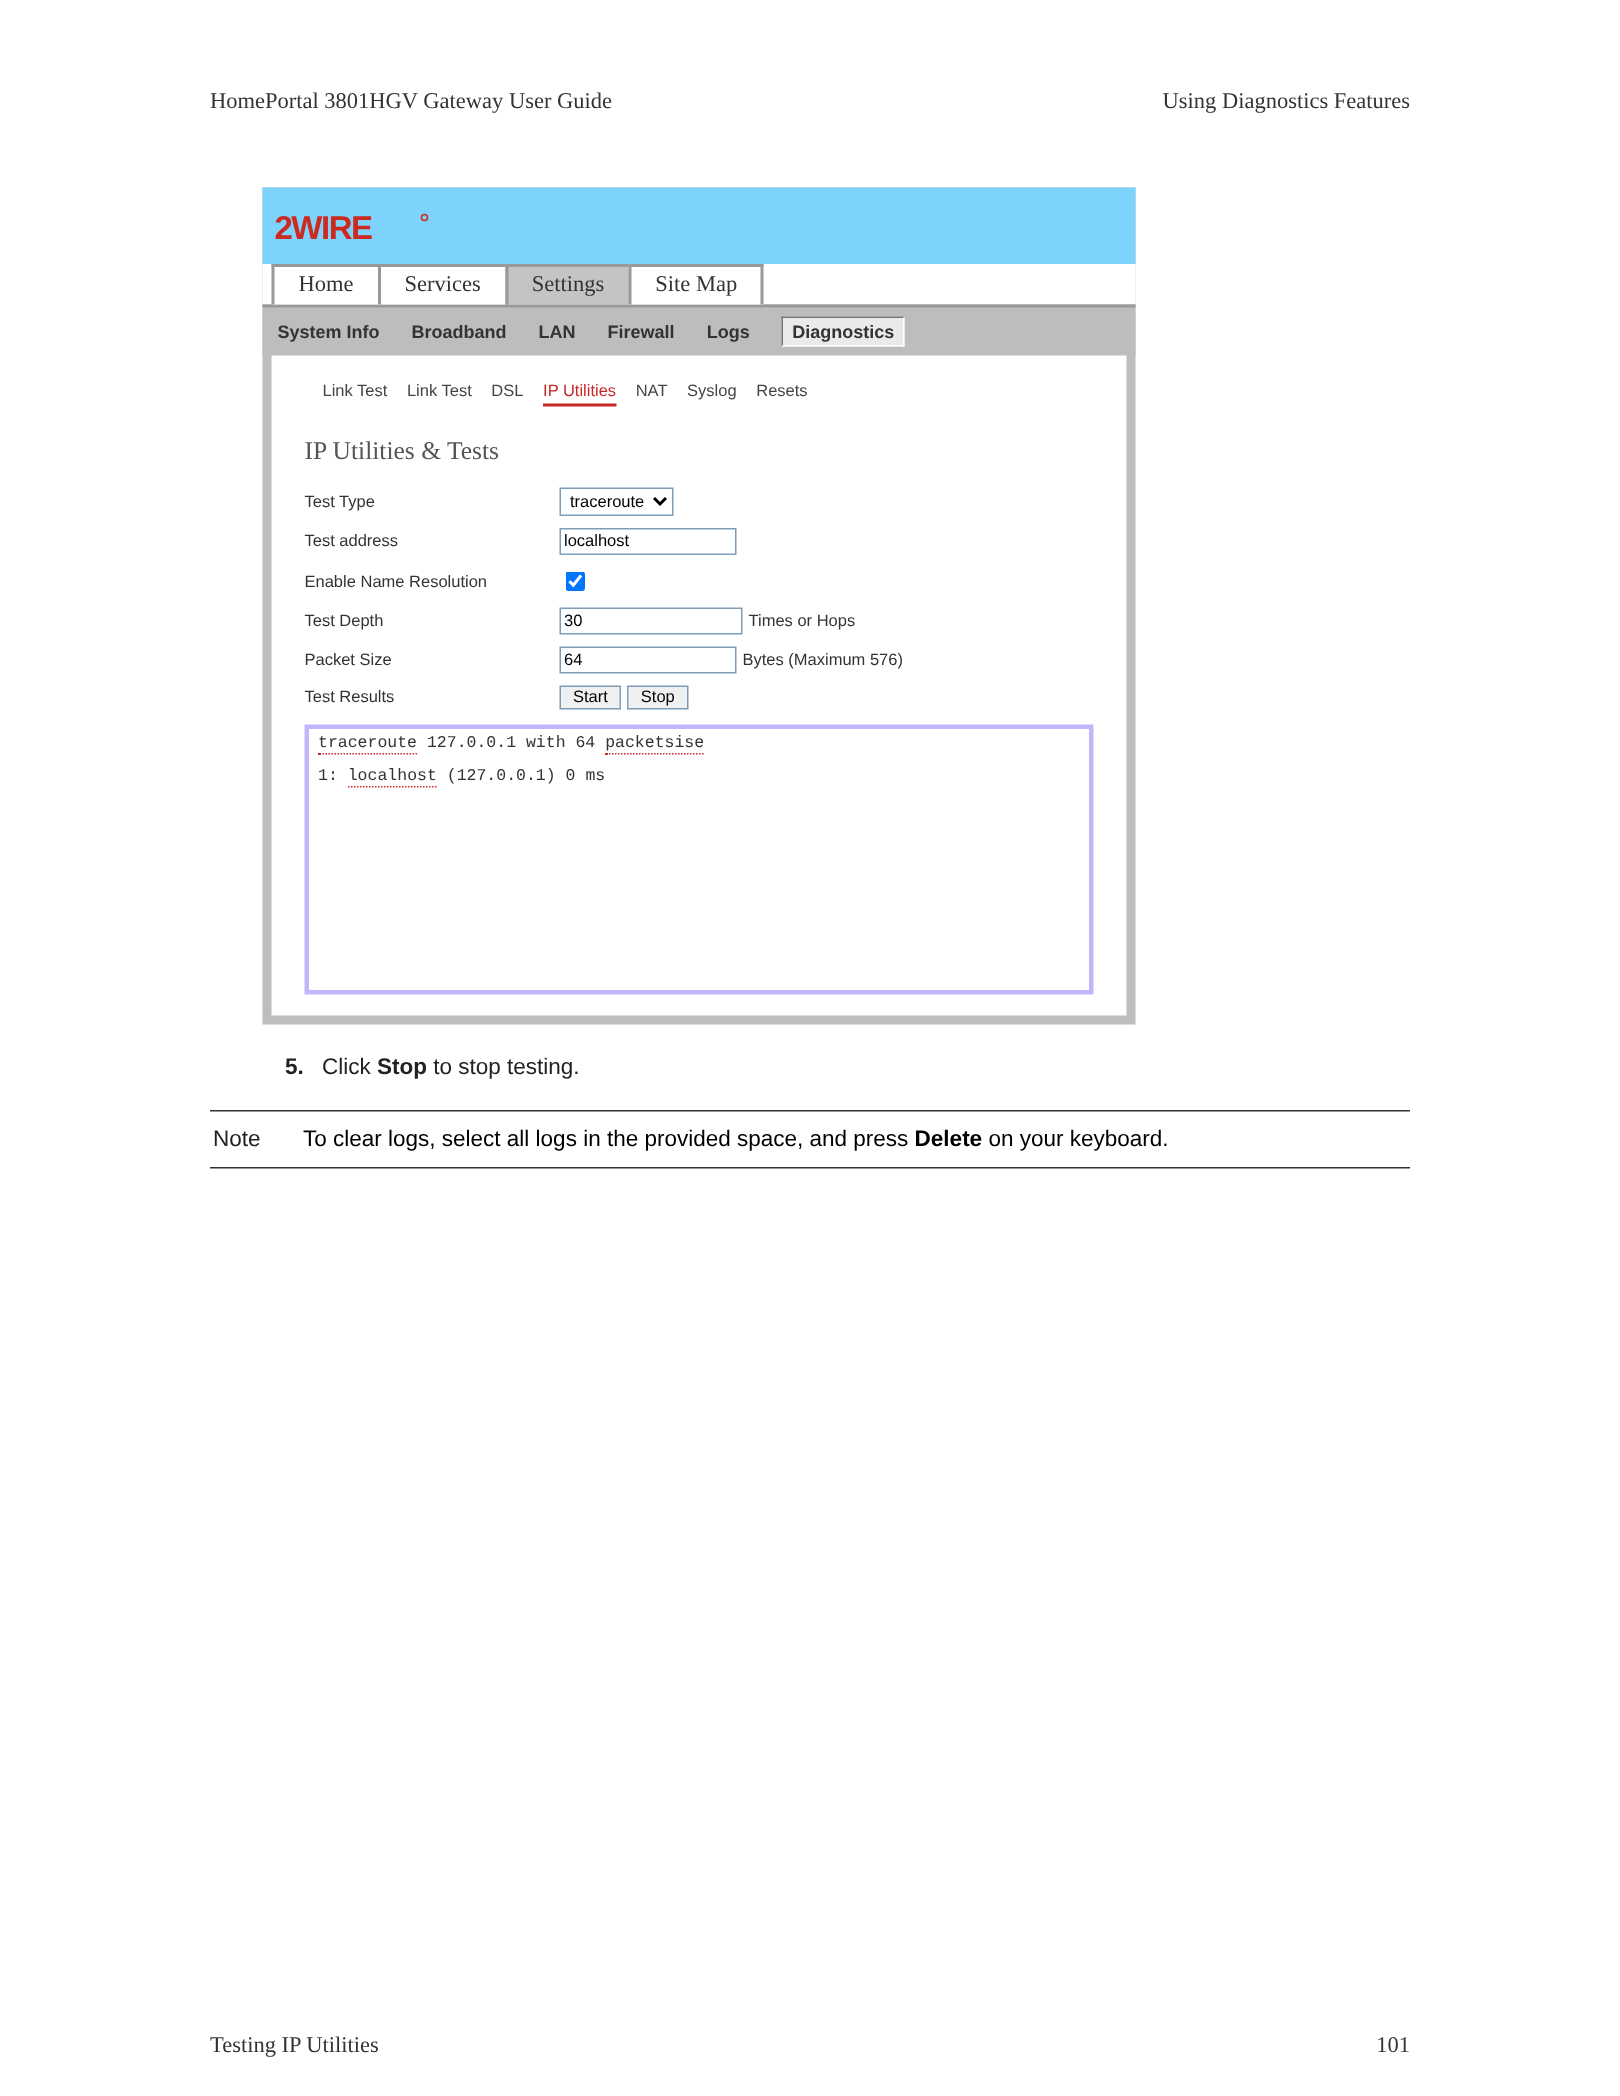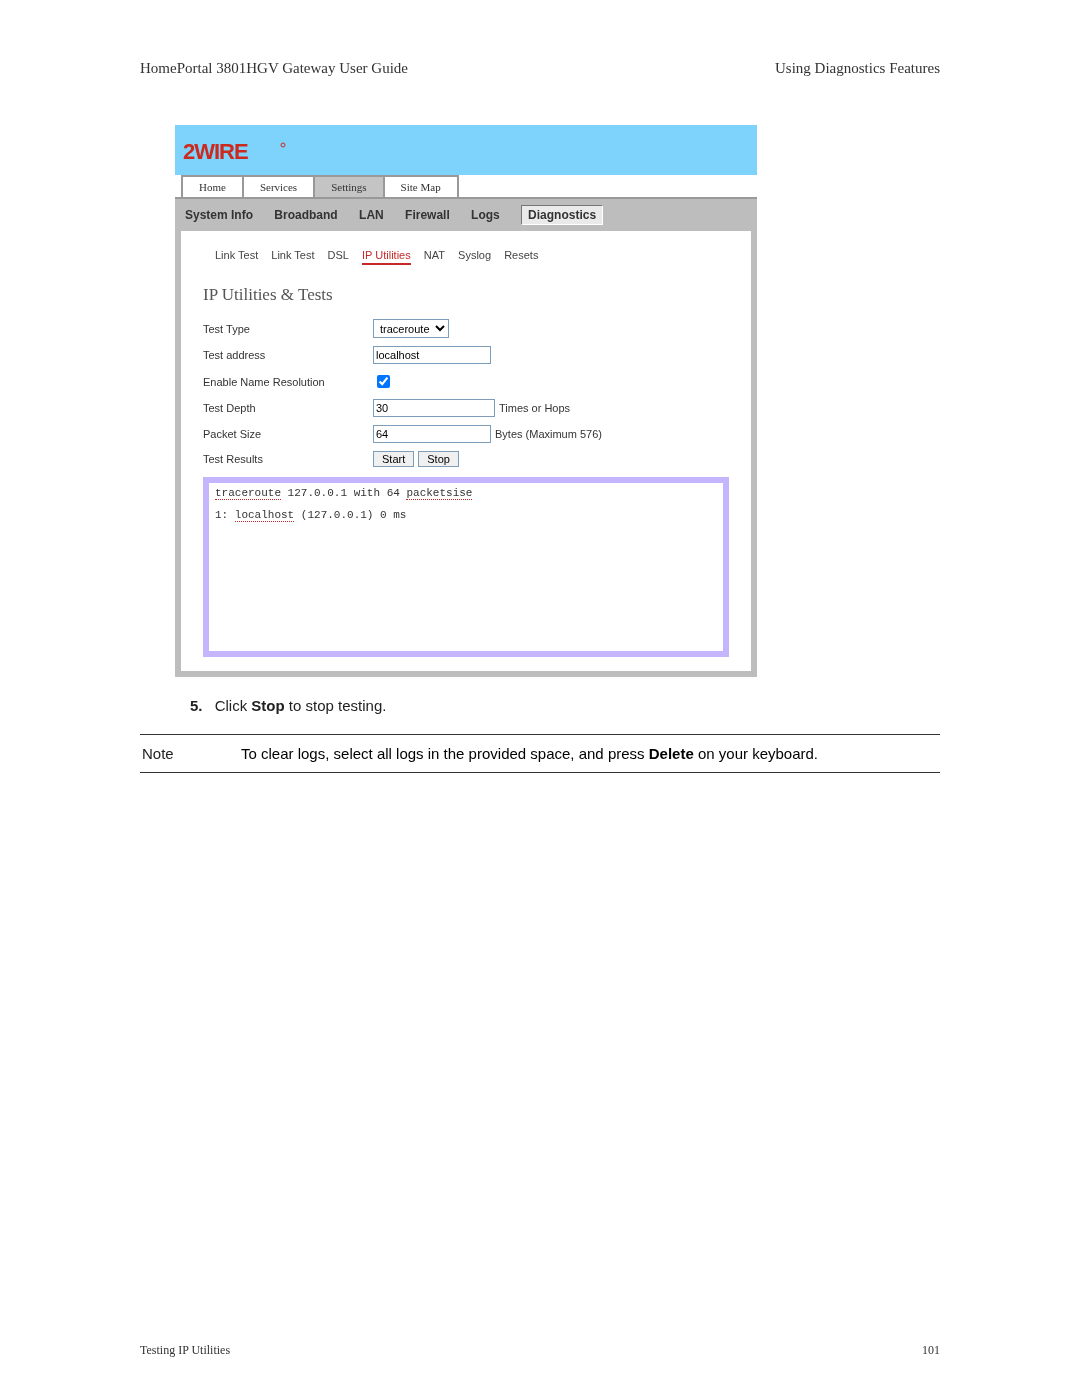--- a/index.html
+++ b/index.html
@@ -59,7 +59,7 @@
     border-bottom: none;
     background: #fff;
     font-family: Georgia, 'Times New Roman', serif;
-    font-size: 11px;
+    font-size: 15px;
     padding: 4px 16px;
     margin-right: -2px;
     color: #333;

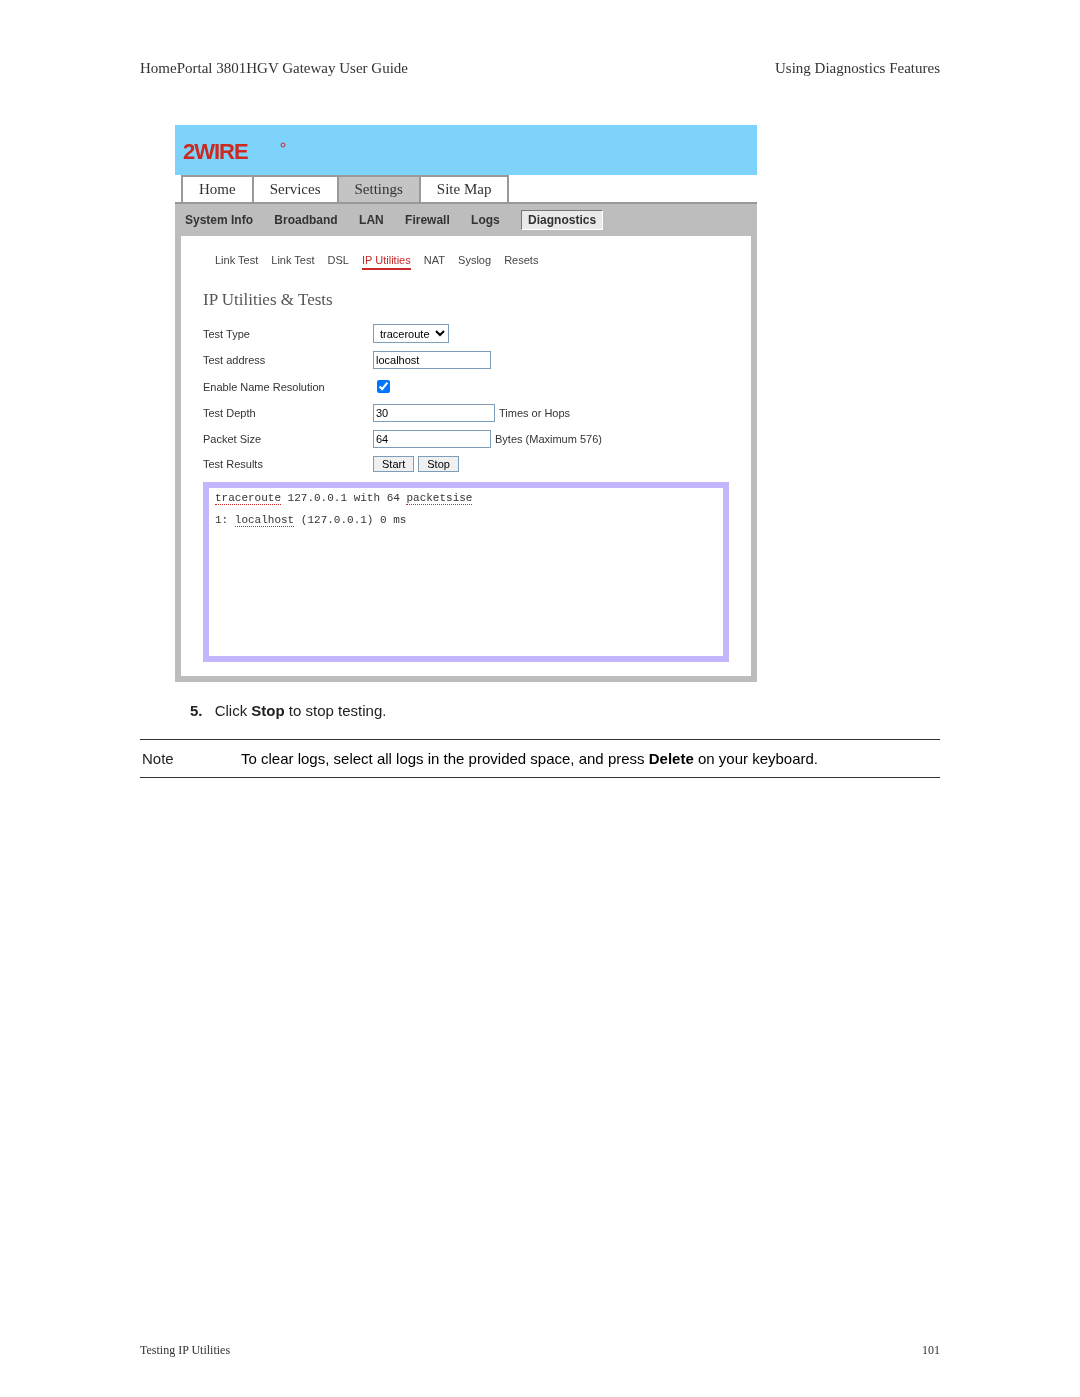--- a/index.html
+++ b/index.html
@@ -156,7 +156,7 @@
   }
   .results-box {
     margin: 6px 22px 0 22px;
-    border: 6px solid #c4b5fd;
+    border: 3px solid #c4b5fd;
     background: #fff;
     height: 180px;
     font-family: "Courier New", monospace;

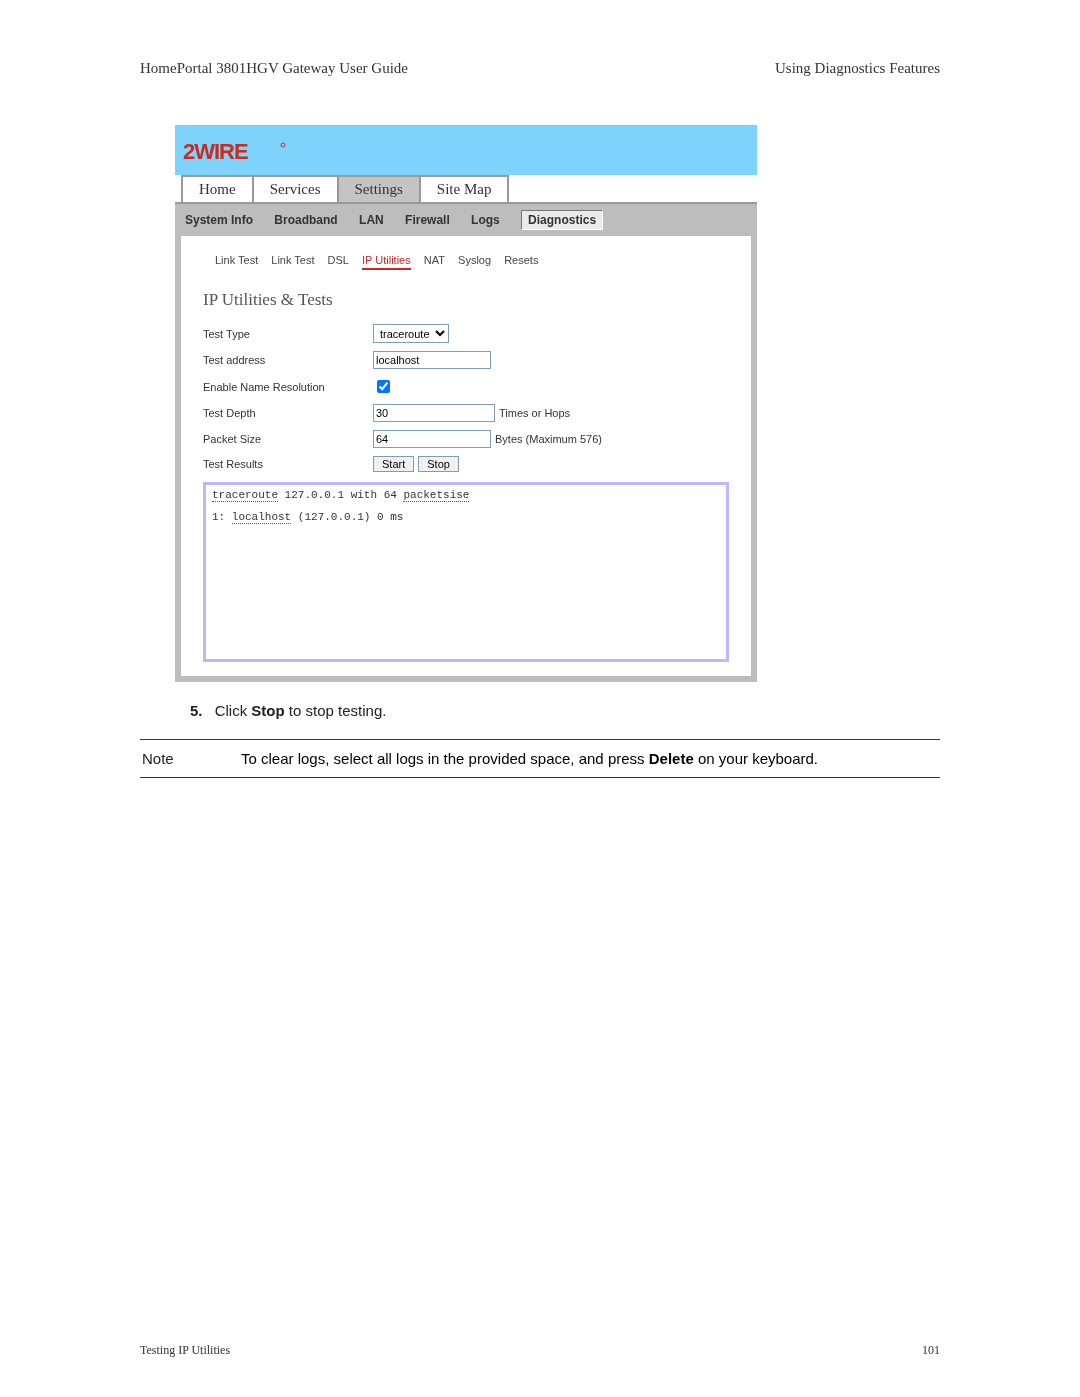--- a/index.html
+++ b/index.html
@@ -180,7 +180,6 @@
     font-size: 15px;
     font-family: Arial, Helvetica, sans-serif;
     display: flex;
-    gap: 39px;
   }
   .note-label {
     font-family: Arial, Helvetica, sans-serif;

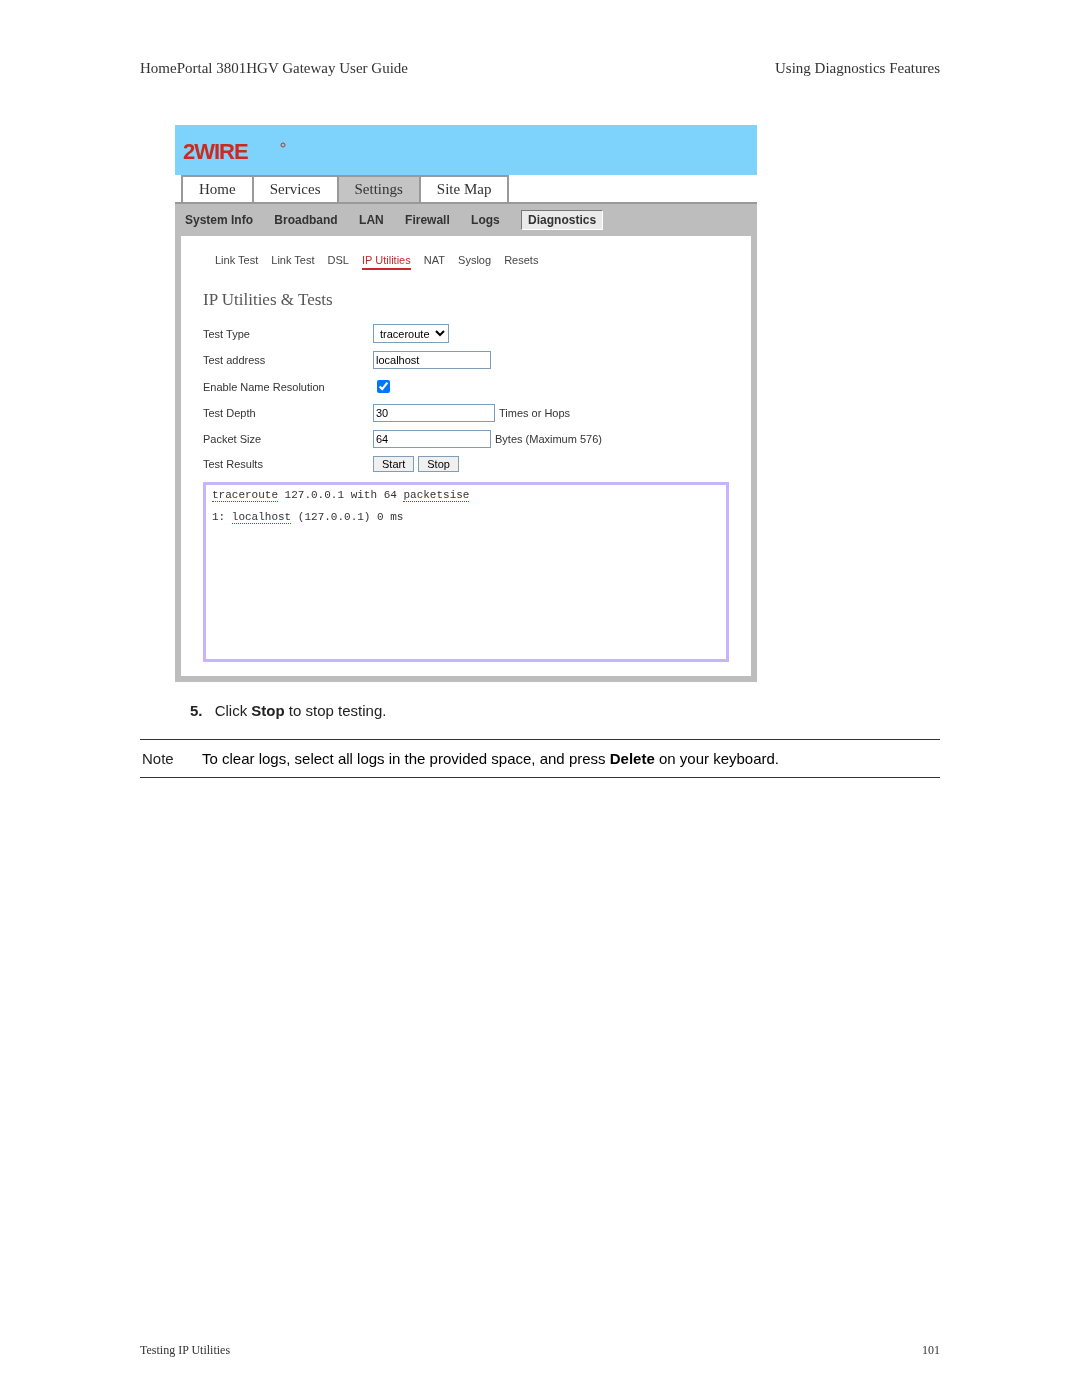--- a/index.html
+++ b/index.html
@@ -28,11 +28,11 @@
     position: absolute;
     left: 140px;
     right: 140px;
-    bottom: 39px;
+    bottom: 24px;
     display: flex;
     justify-content: space-between;
     font-family: Georgia, 'Times New Roman', serif;
-    font-size: 12px;
+    font-size: 15px;
     color: #333;
   }
   .screenshot-frame {

